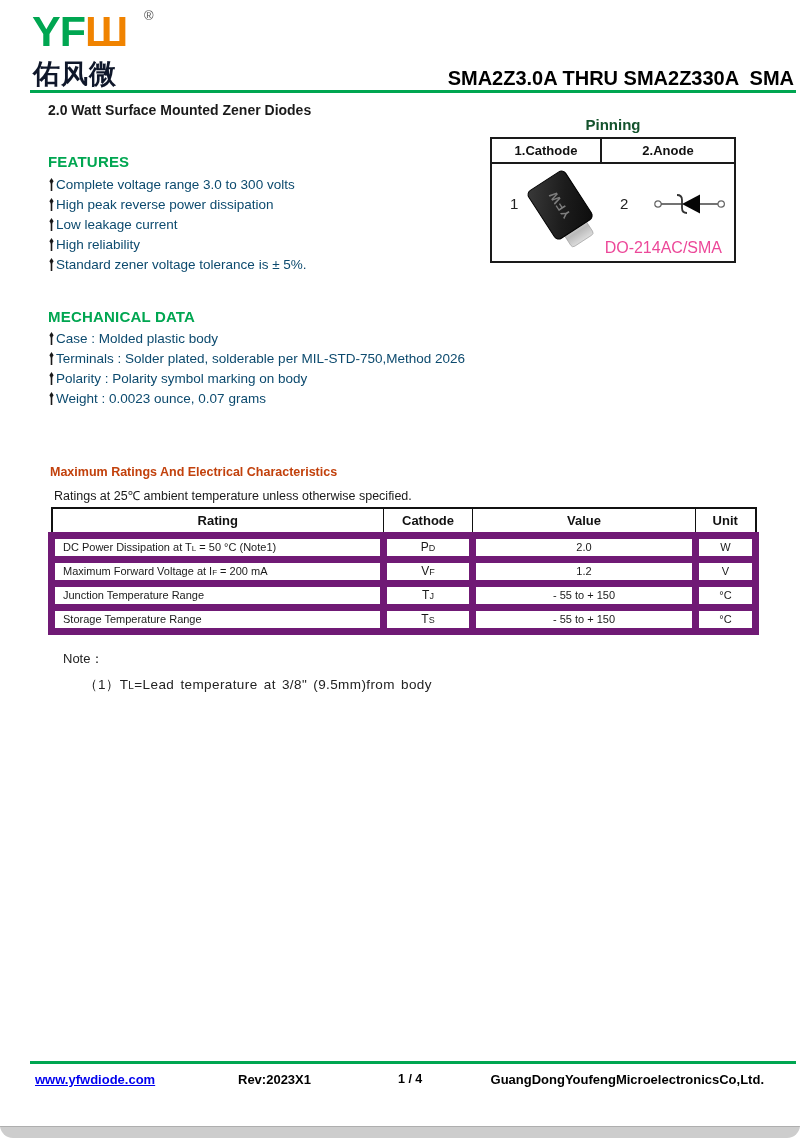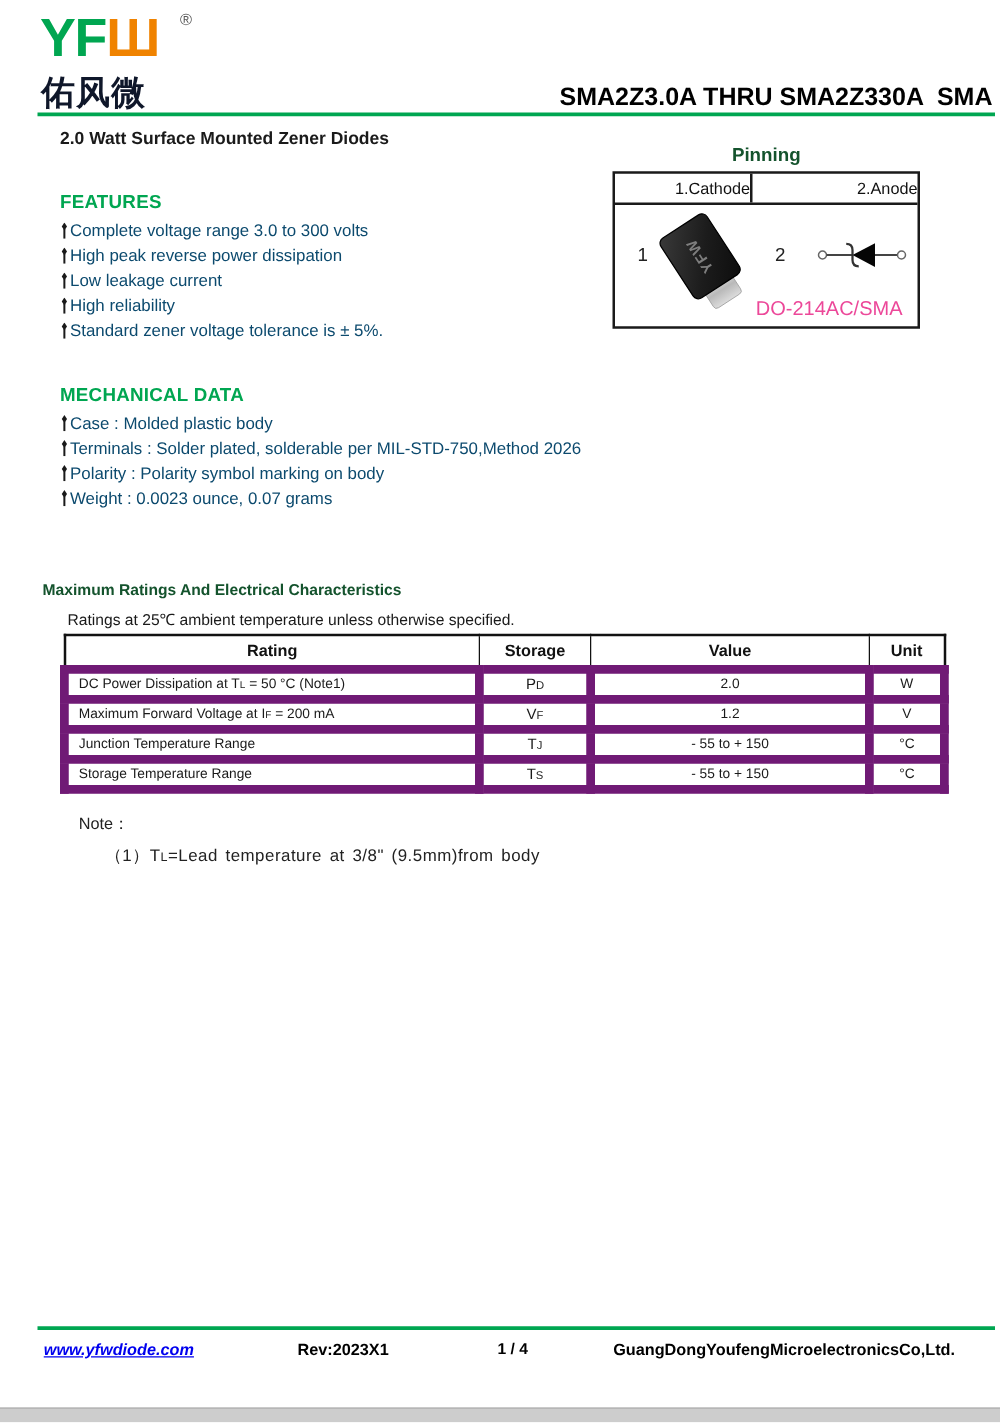--- a/index.html
+++ b/index.html
@@ -8,6 +8,7 @@
     position:relative; width:800px; height:1138px; background:#ffffff;
     font-family:"Liberation Sans", sans-serif; color:#111; overflow:hidden;
     margin:0 auto;
+    border-radius:13px;
   }
   
   .logo-text { position:absolute; left:32px; top:8px; font-size:43px; font-weight:900; line-height:46px; letter-spacing:-1px; }

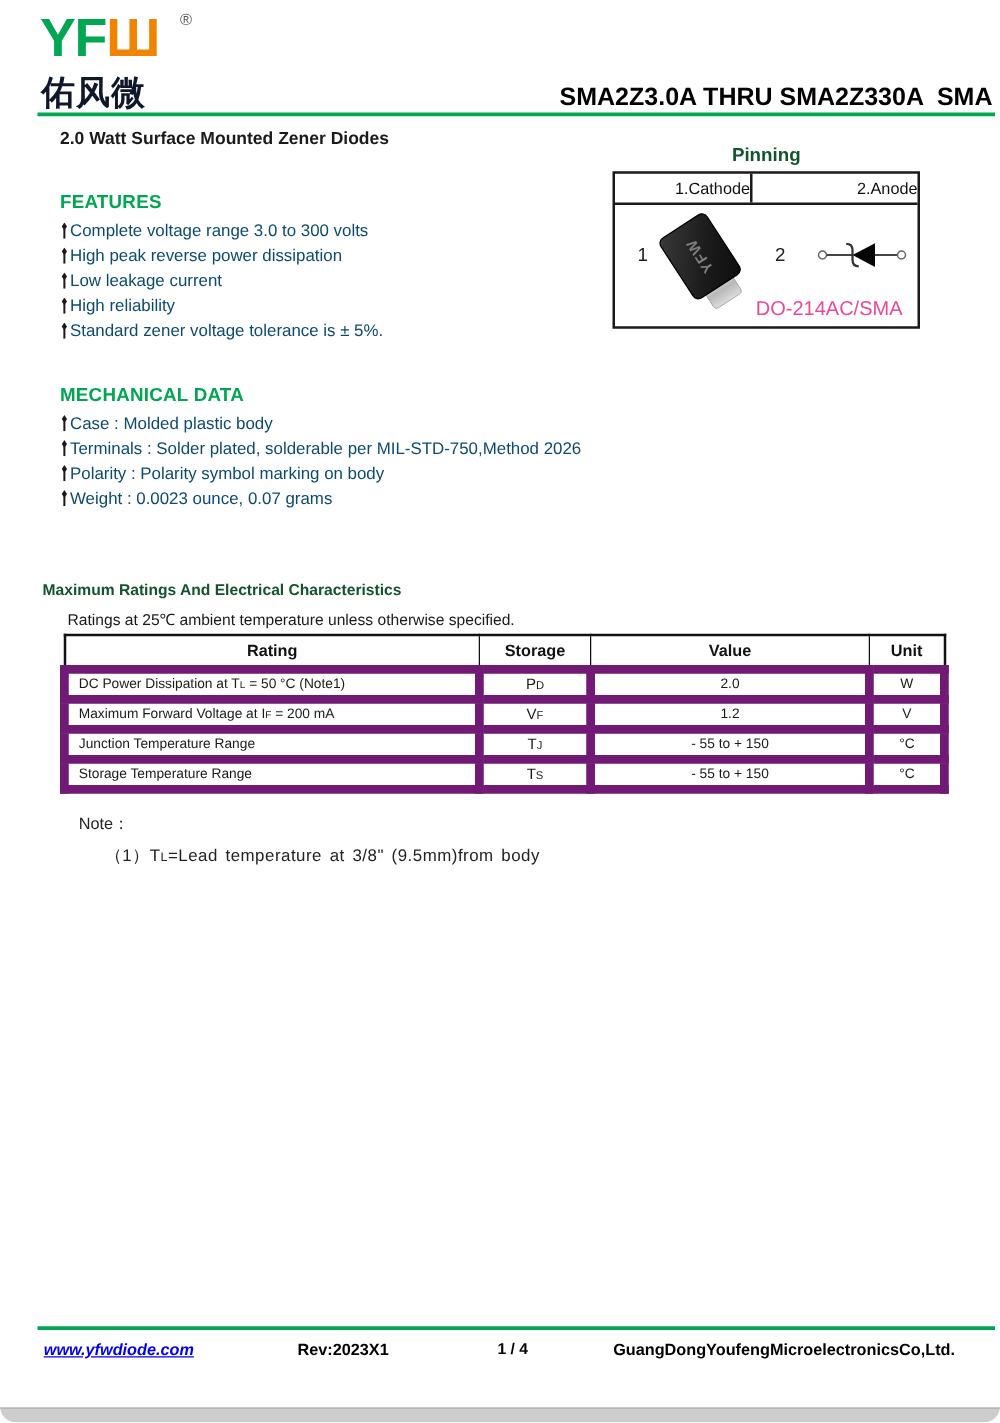--- a/index.html
+++ b/index.html
@@ -26,7 +26,7 @@
   .pinning-heading { position:absolute; left:490px; top:116px; width:246px; text-align:center; font-size:15px; font-weight:bold; color:#14532d; }
   .pinning-box { position:absolute; left:490px; top:137px; width:246px; height:126px; border:2px solid #1a1a1a; }
   .pinning-header { display:flex; height:25px; border-bottom:2px solid #1a1a1a; }
-  .pinning-header .cell { font-size:13px; font-weight:normal; text-align:right; line-height:23px; }
+  .pinning-header .cell { font-size:13px; font-weight:bold; text-align:center; line-height:23px; }
   .pin-cell-1 { width:110px; border-right:2px solid #1a1a1a; }
   .pin-cell-2 { flex:1; }
   .pinning-body { position:relative; height:95px; }

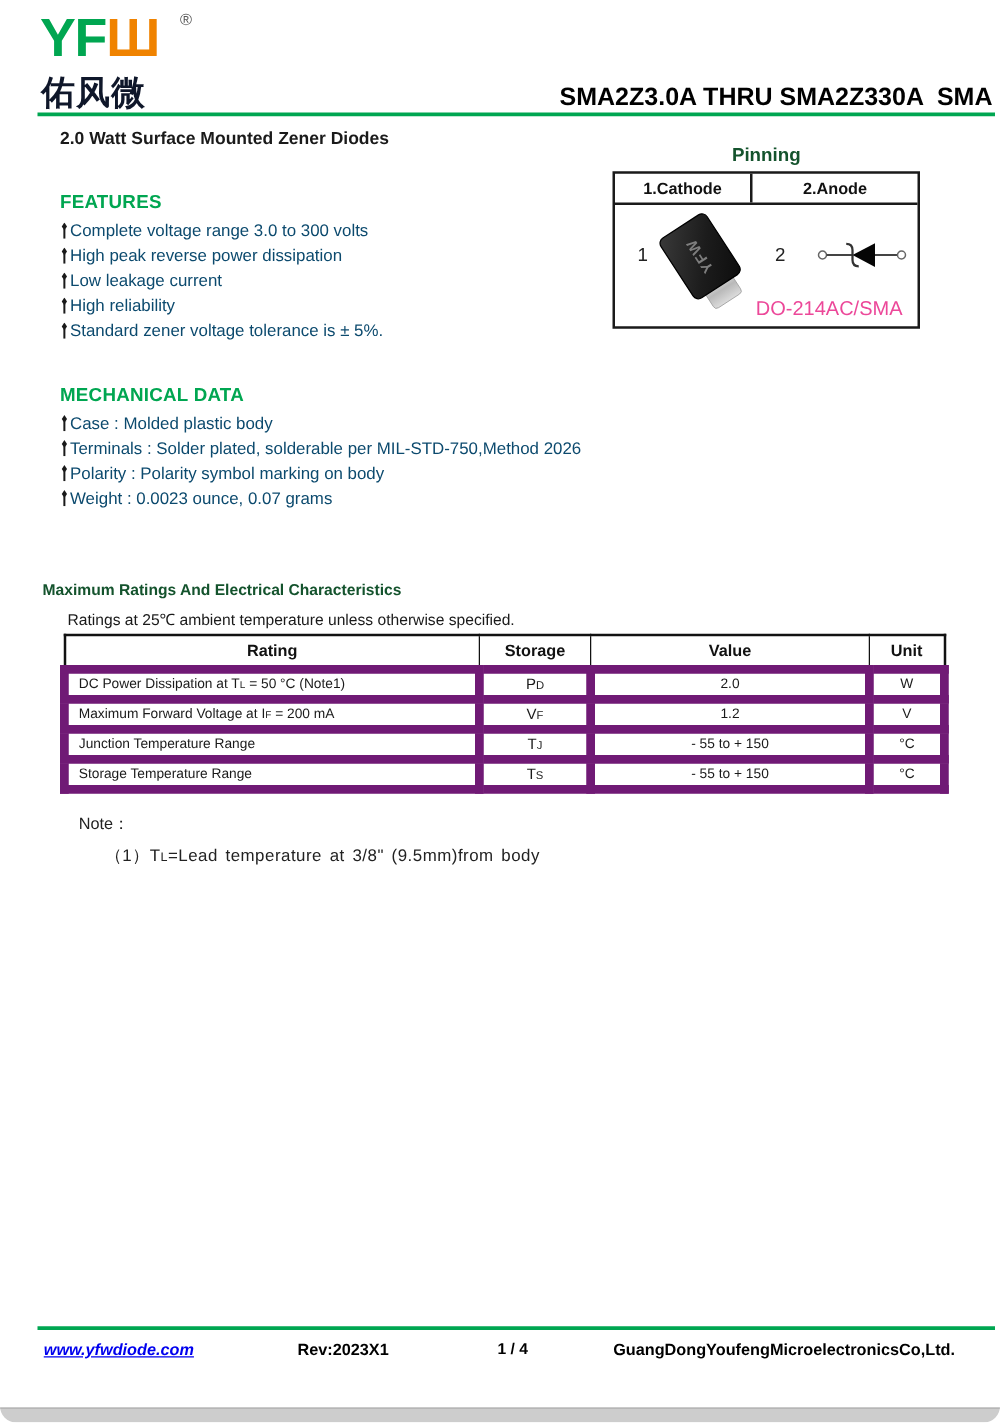--- a/index.html
+++ b/index.html
@@ -44,7 +44,7 @@
   .bullet { display:inline-block; width:7px; height:13px; margin-right:1px; vertical-align:-2px; }
 
   
-  .ratings-heading { position:absolute; left:34px; top:465px; font-size:12.5px; font-weight:bold; color:#14532d;text-align:center; }
+  .ratings-heading { position:absolute; left:50px; top:465px; font-size:12.5px; font-weight:bold; color:#c2410c;text-align:center; }
   .ratings-cond { position:absolute; left:54px; top:487px; font-size:12.5px; color:#1a1a1a; }
   table.ratings { position:absolute; left:48px; top:507px; width:704px; border-collapse:collapse; border:2px solid #111; table-layout:fixed; }
   table.ratings th { border:1px solid #111; border-bottom:2px solid #111; height:27px; font-size:13px; font-weight:bold; text-align:center;margin-top:11px; }

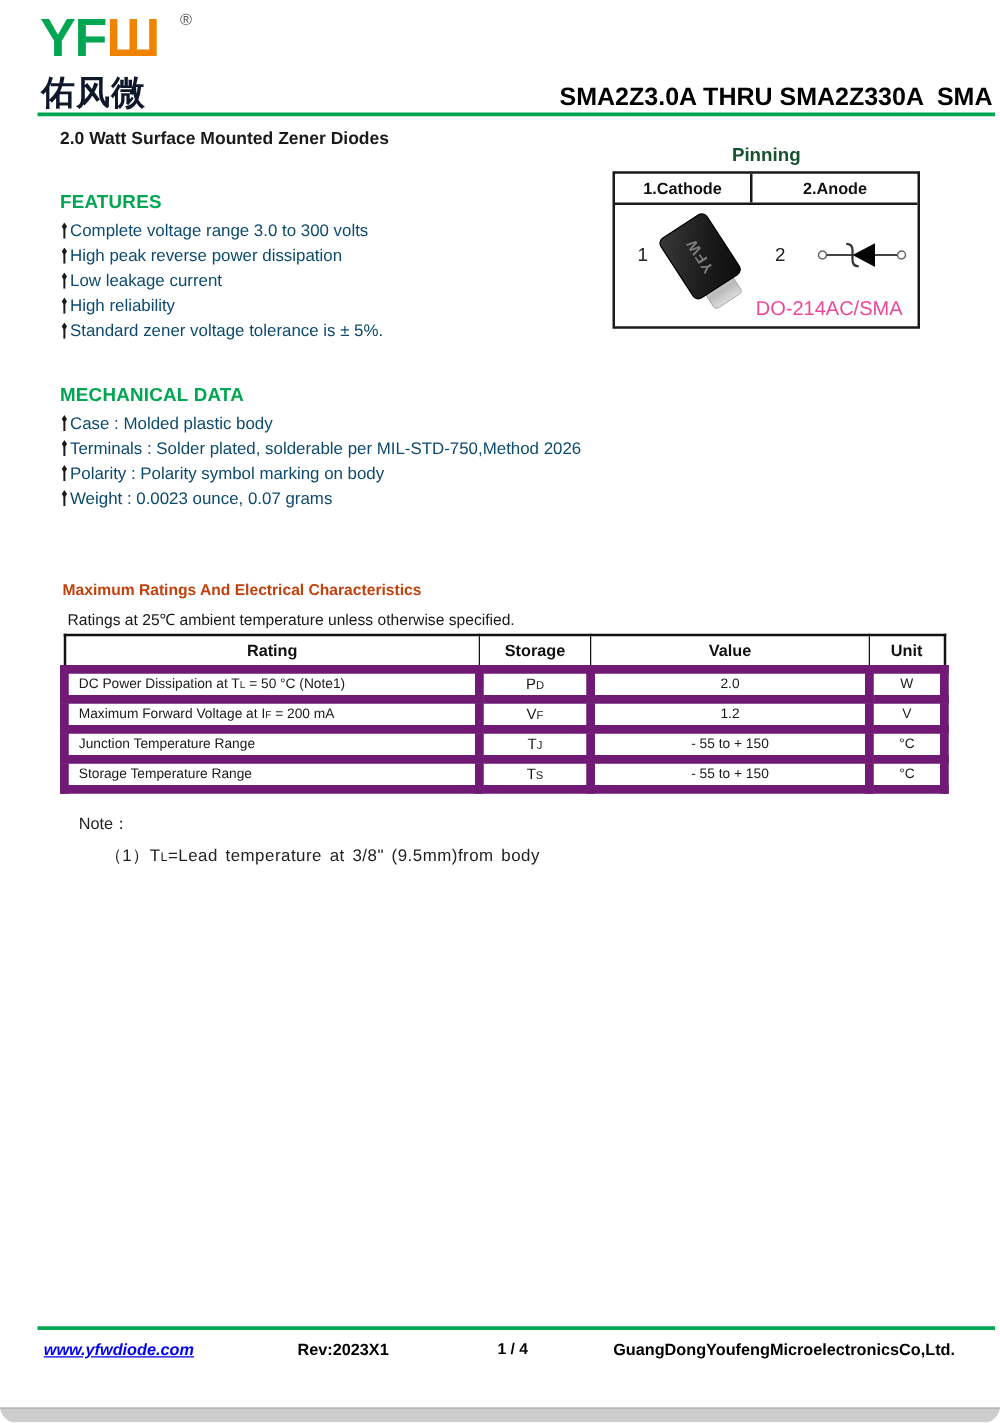--- a/index.html
+++ b/index.html
@@ -176,7 +176,7 @@
     <tbody>
         <tr>
       <th>Rating</th>
-      <th>Storage</th>
+      <th>Cathode</th>
       <th>Value</th>
       <th>Unit</th>
     </tr>

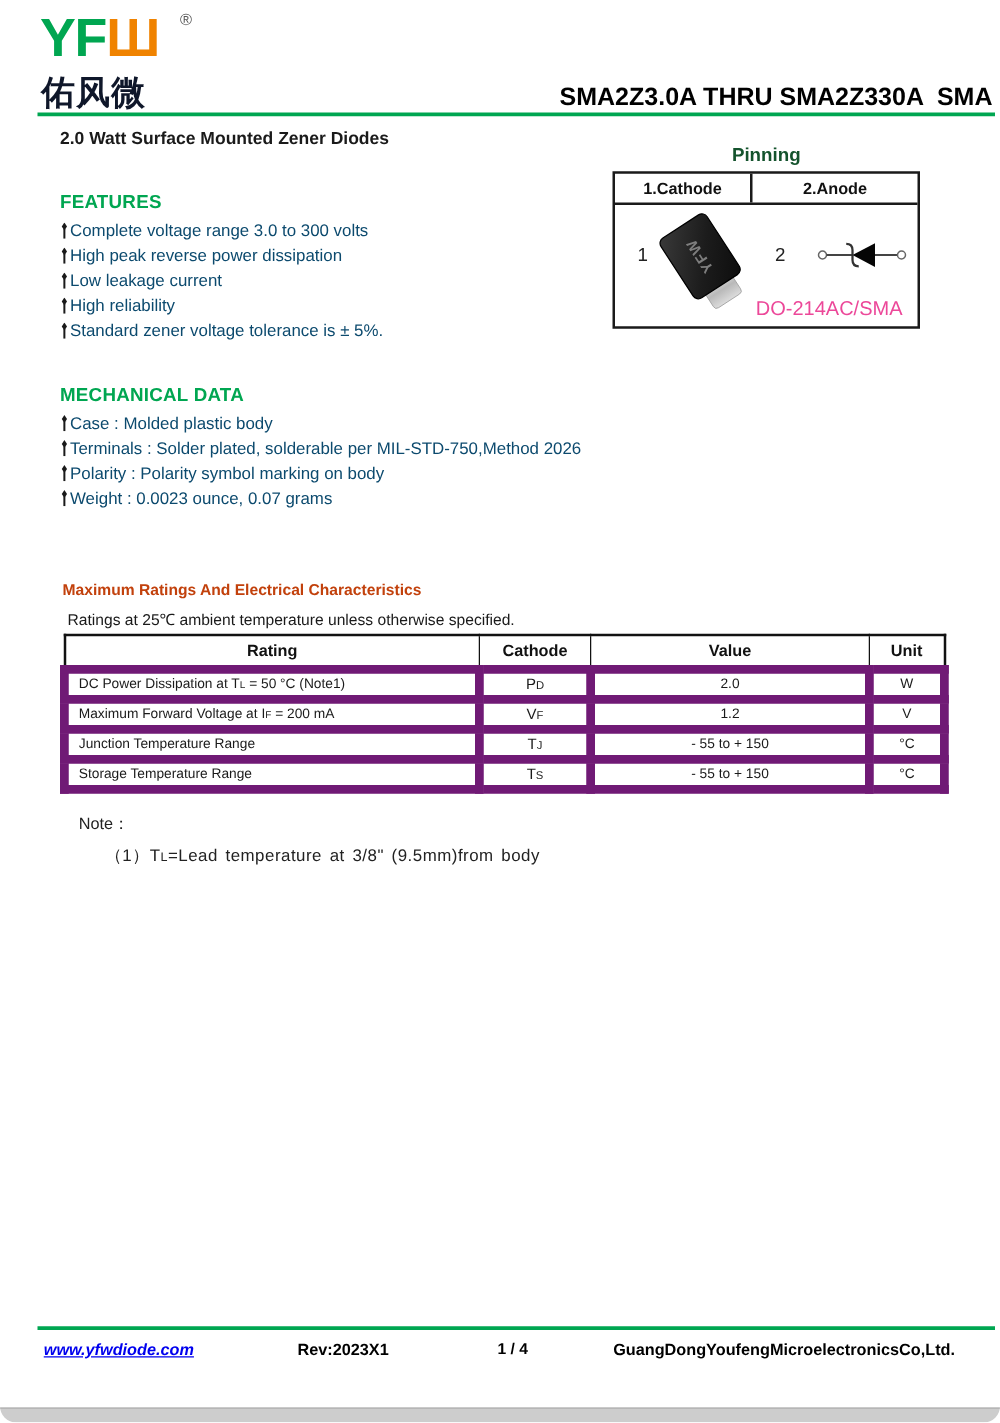--- a/index.html
+++ b/index.html
@@ -61,7 +61,7 @@
 
   
   .footer-item { position:absolute; top:1072px; font-size:13px; font-weight:bold; color:#000; }
-  .website { left:35px; color:#0000EE; text-decoration:underline;font-style:italic; }
+  .website { left:35px; color:#0000EE; text-decoration:underline; }
   .rev { left:238px; }
   .pageno { left:398px; font-size:12.5px; }
   .company { right:36px; }

